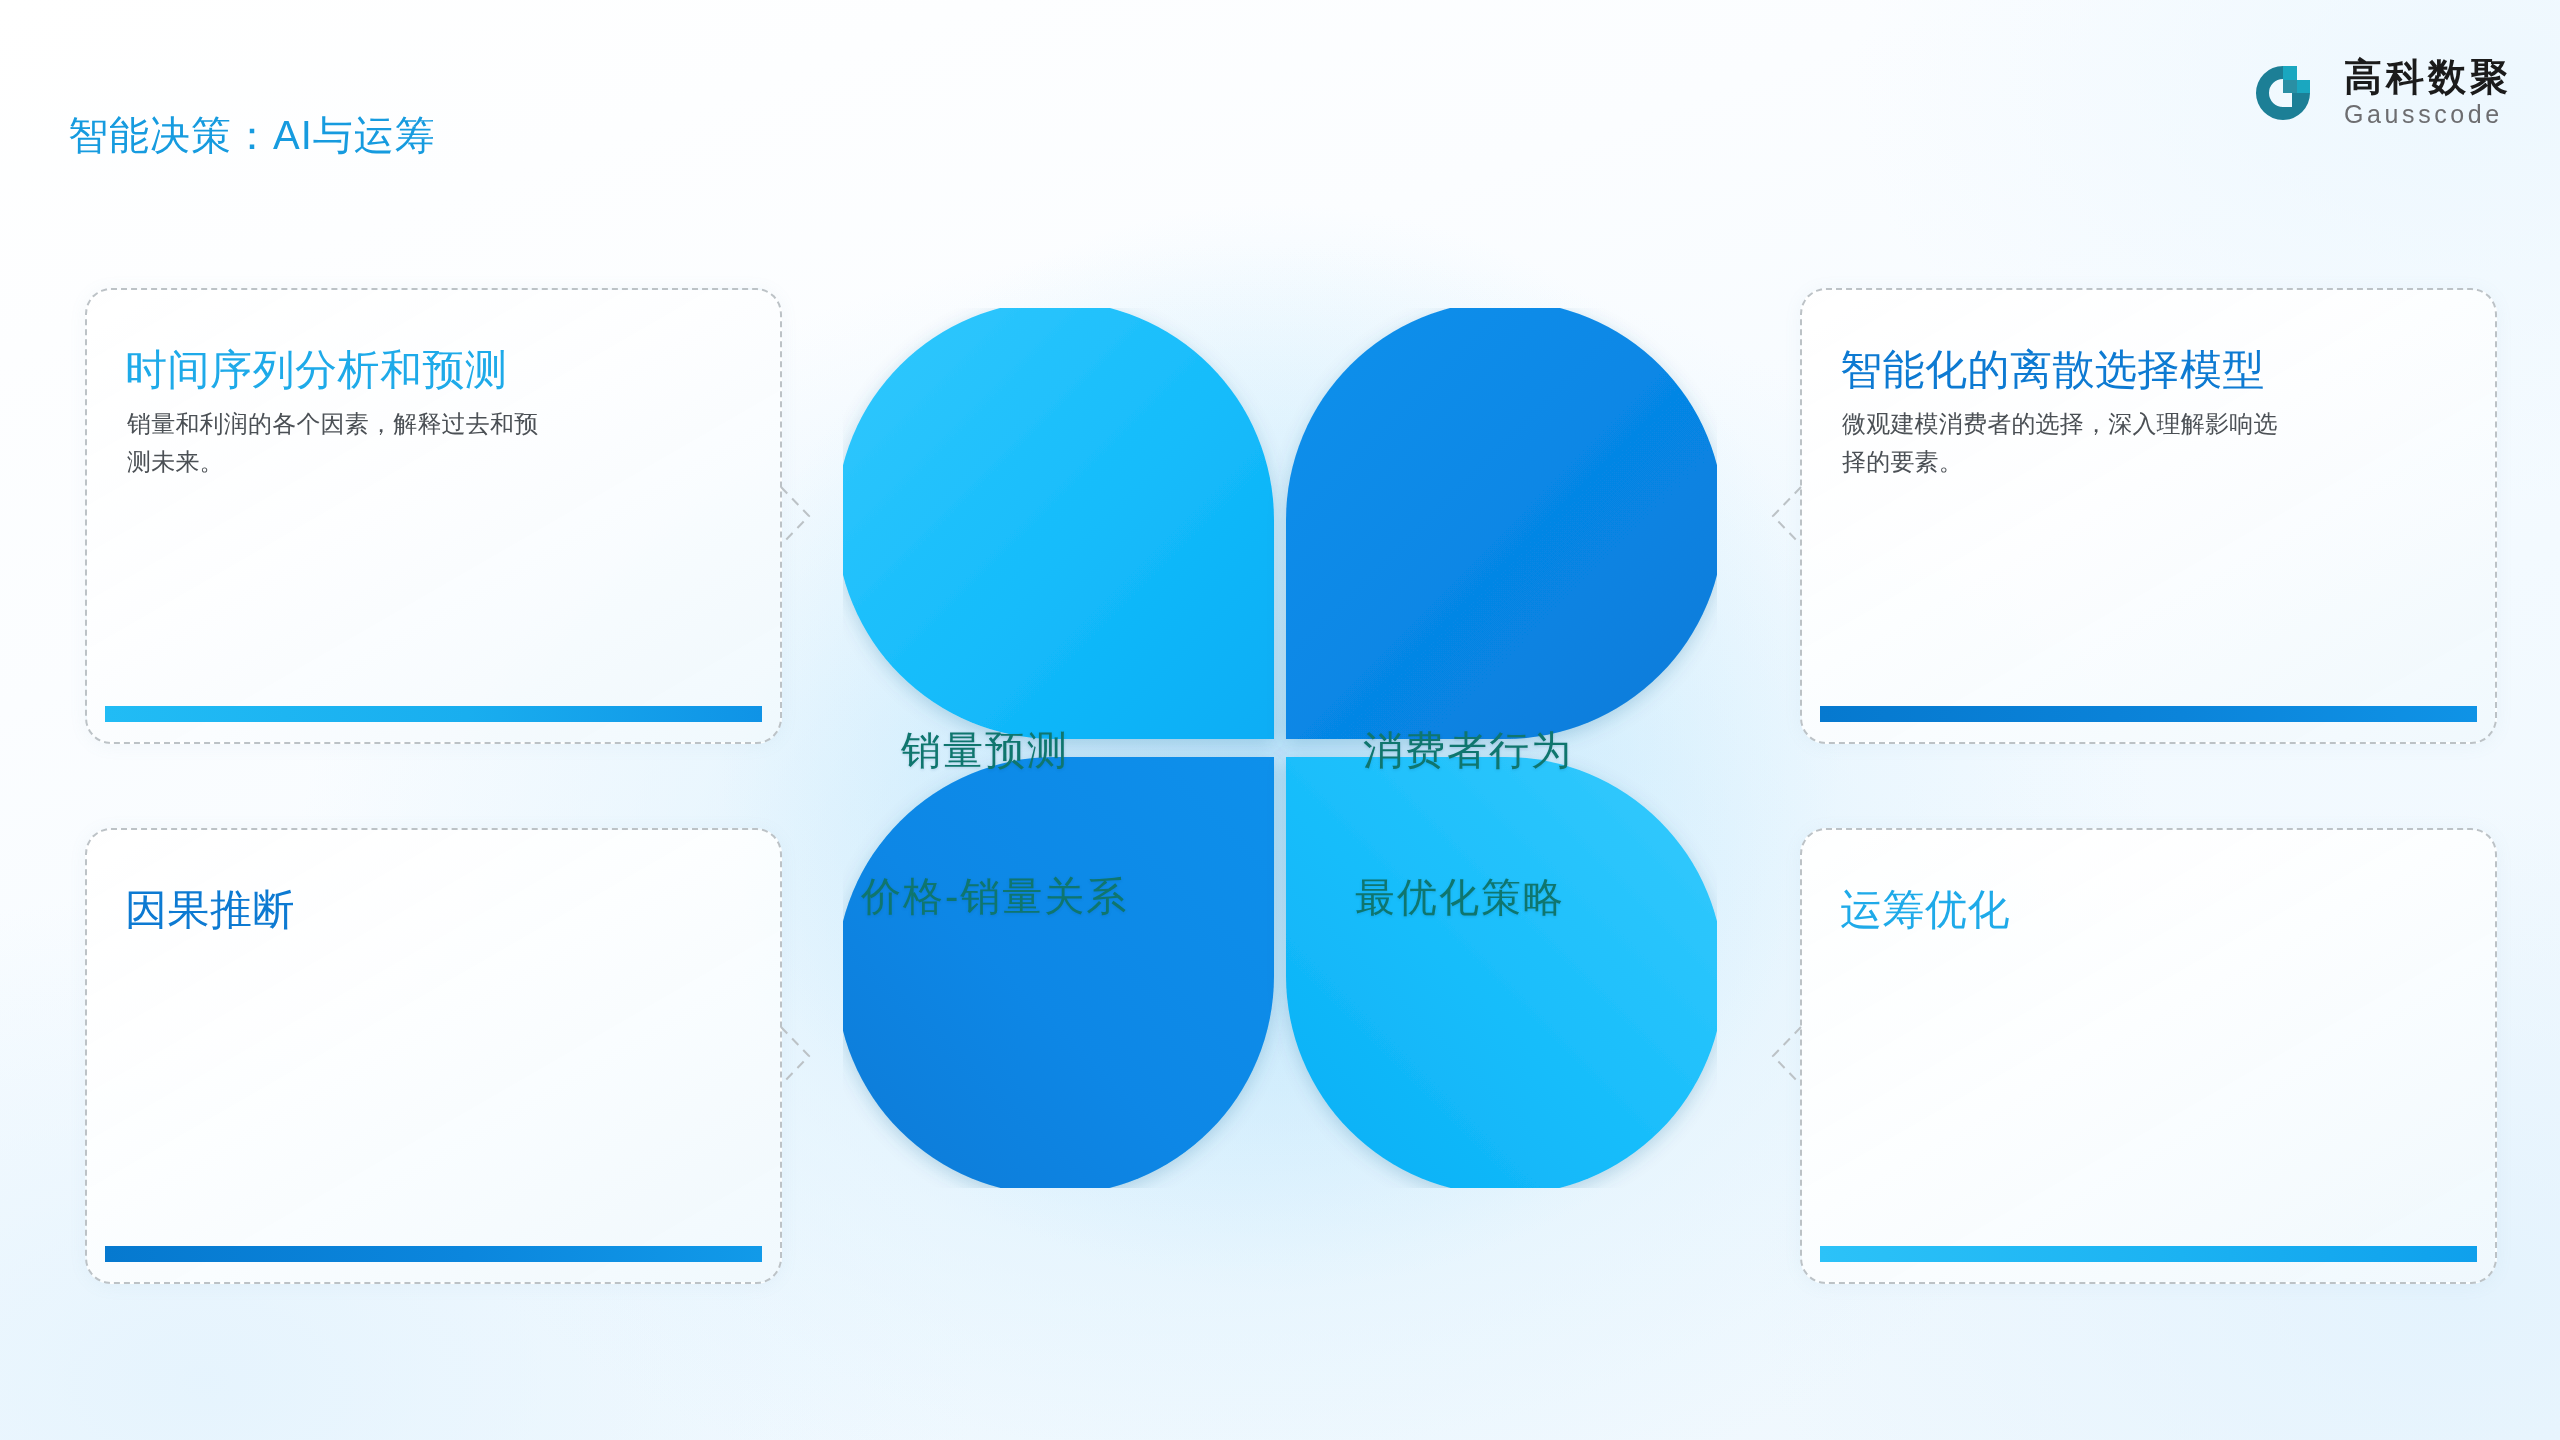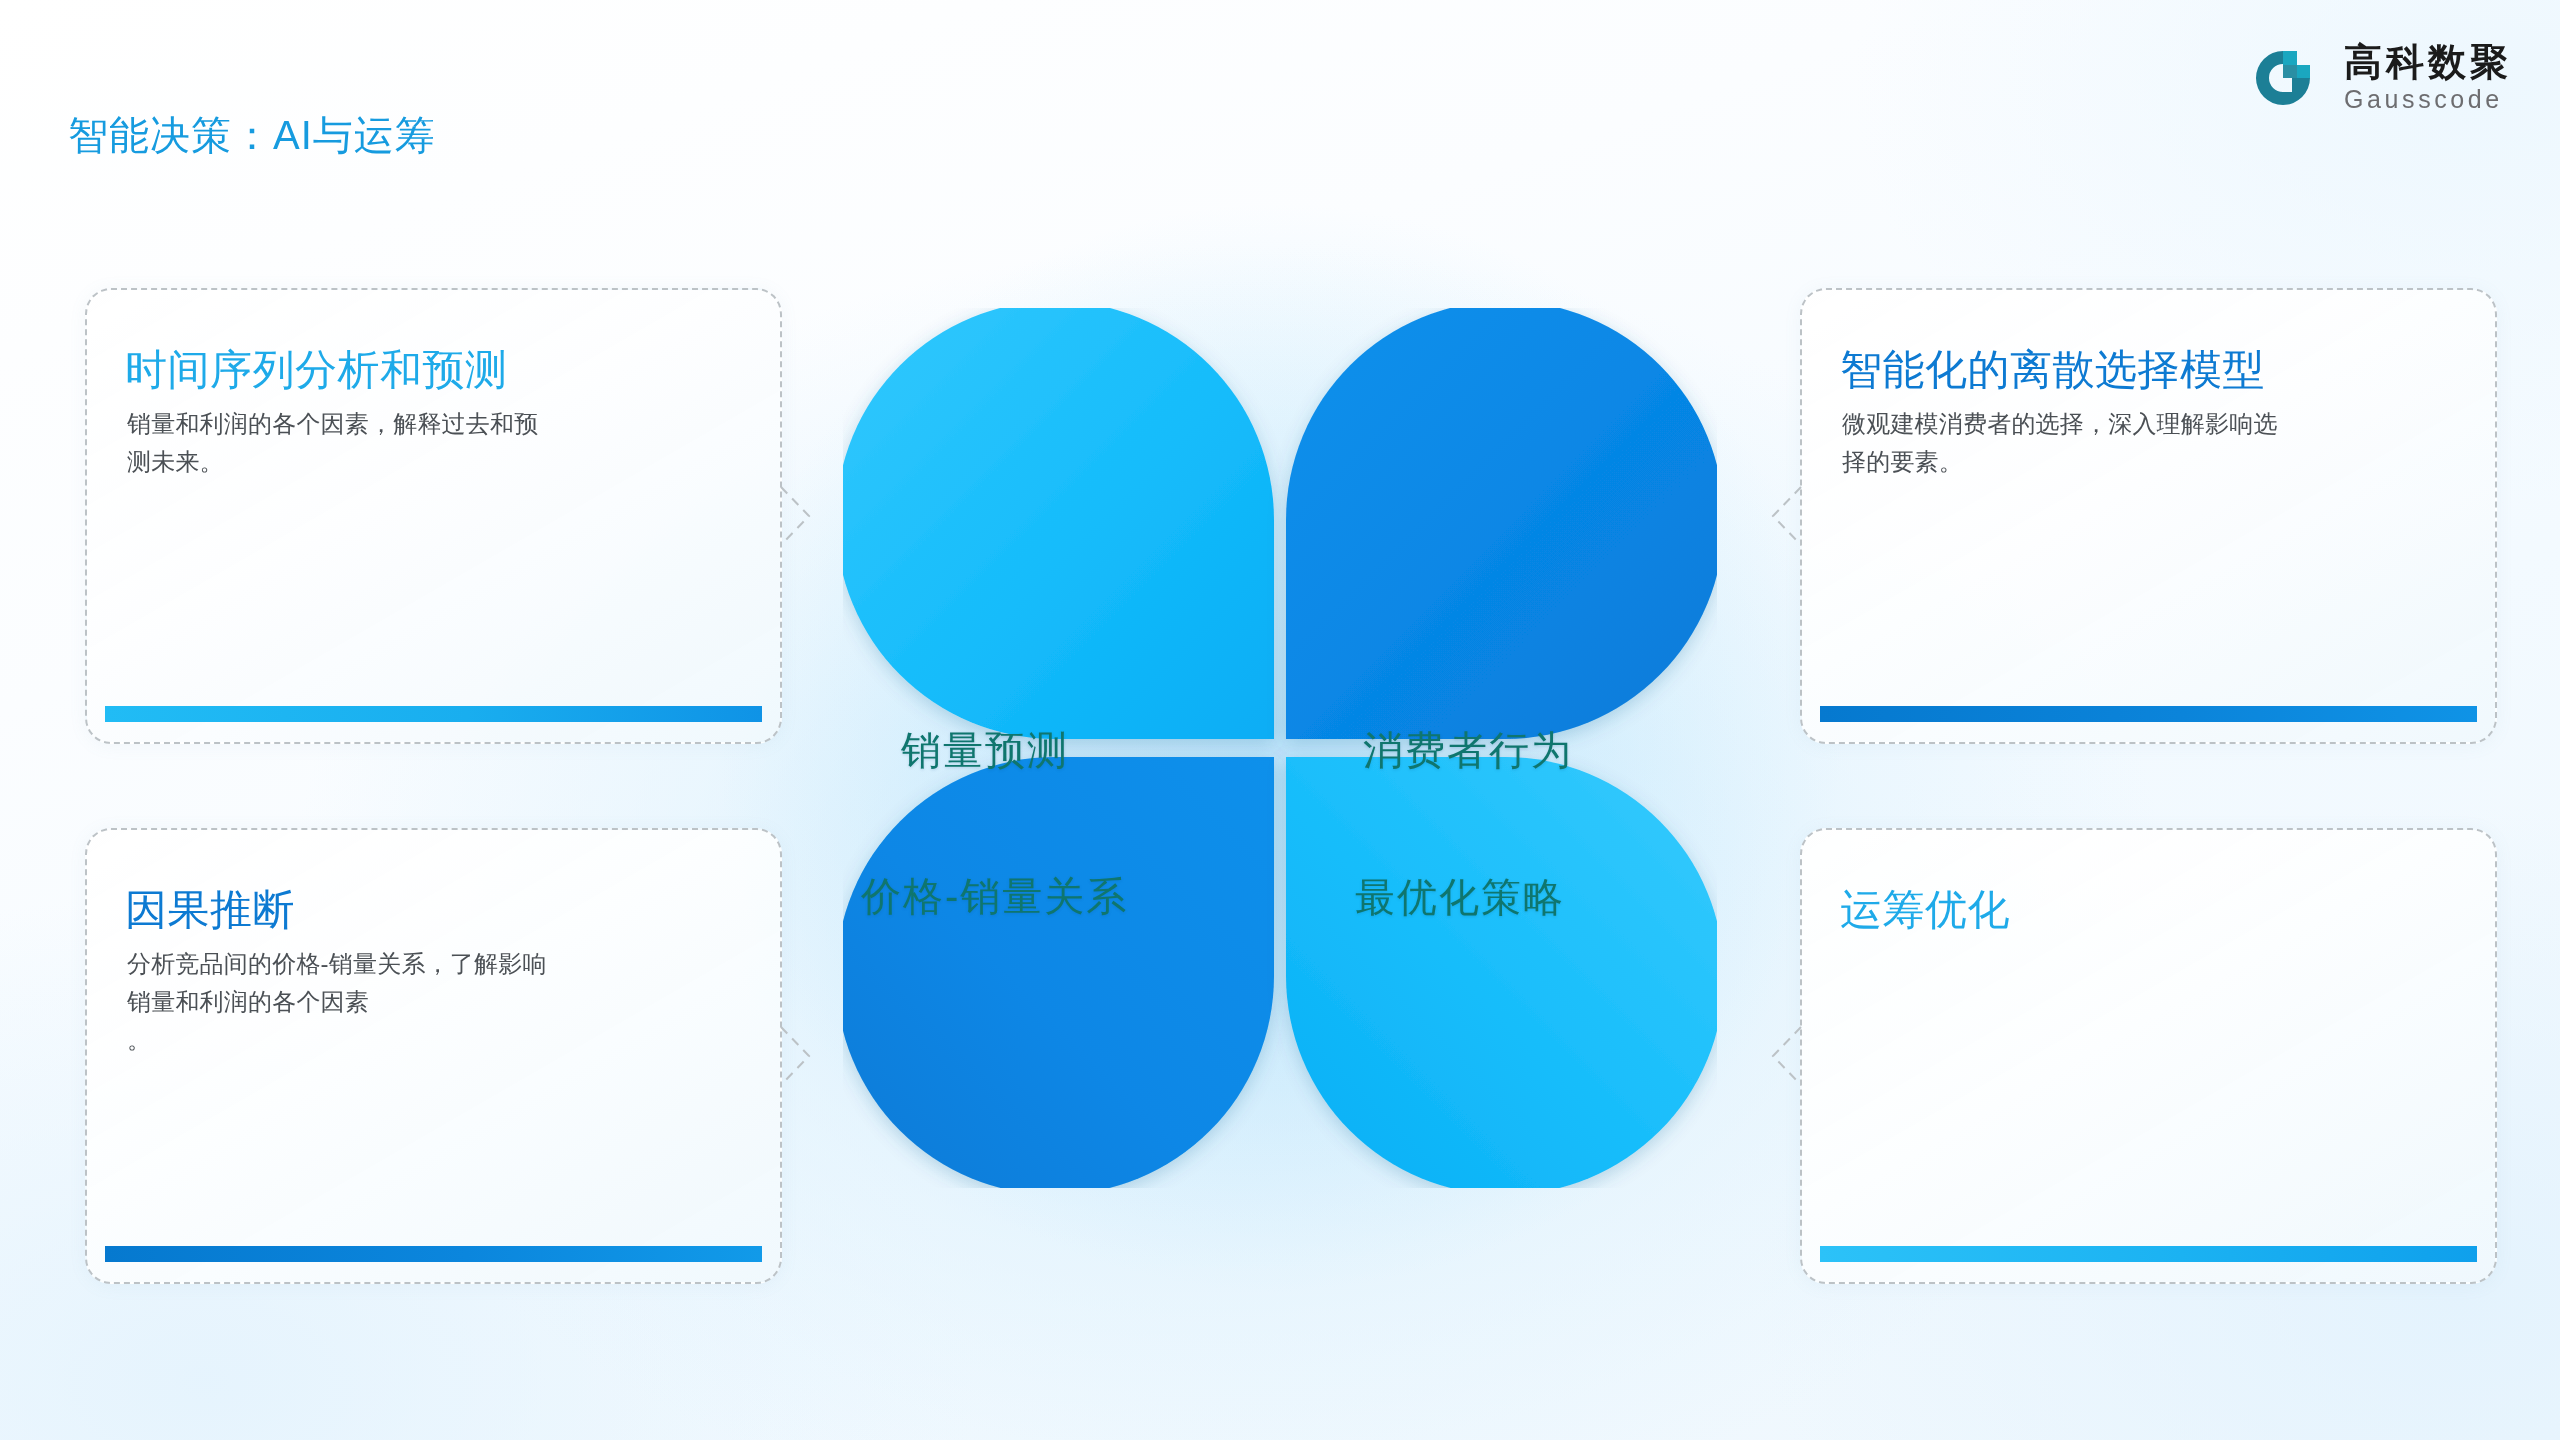--- a/index.html
+++ b/index.html
@@ -45,7 +45,7 @@
   .logo {
     position: absolute;
     right: 48px;
-    top: 43px;
+    top: 58px;
     display: flex;
     align-items: center;
     gap: 30px;

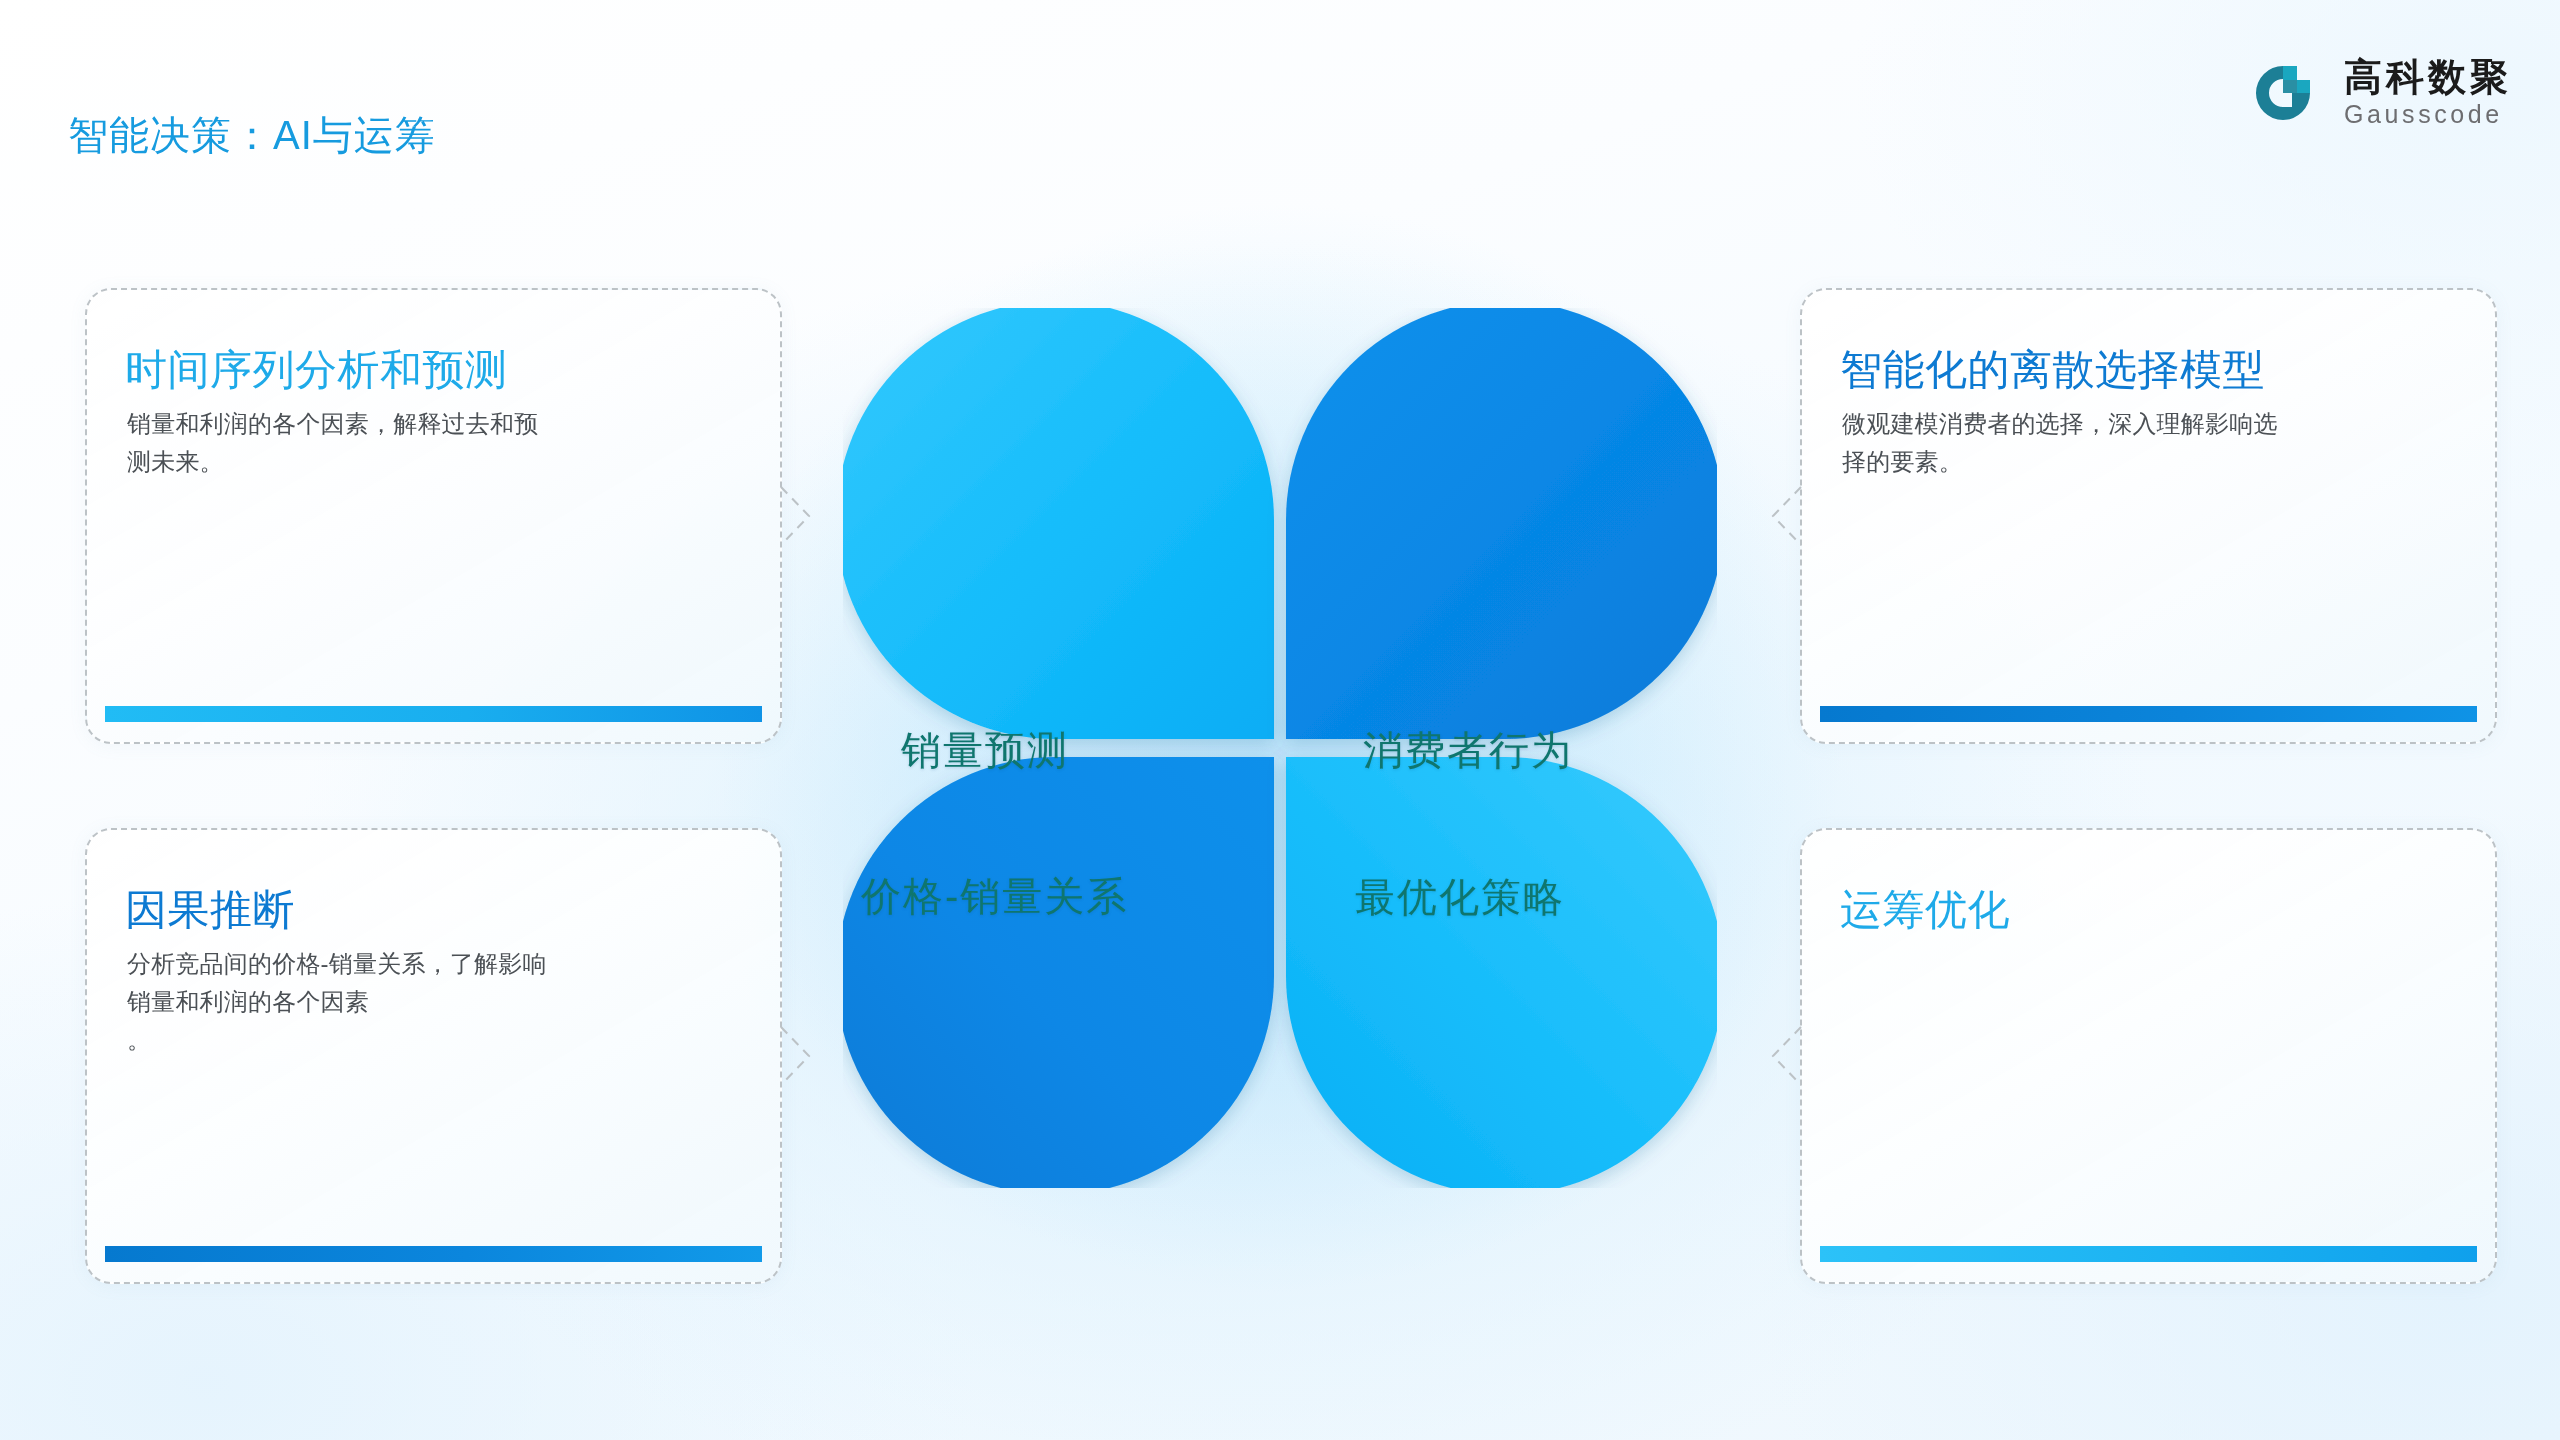--- a/index.html
+++ b/index.html
@@ -265,9 +265,6 @@
 
 <div class="card bl">
   <div class="card-title">因果推断</div>
-  <div class="card-body">分析竞品间的价格-销量关系，了解影响
-销量和利润的各个因素
-。</div>
   <div class="card-bar"></div>
   <div class="notch">
     <svg viewBox="0 0 30 58">

